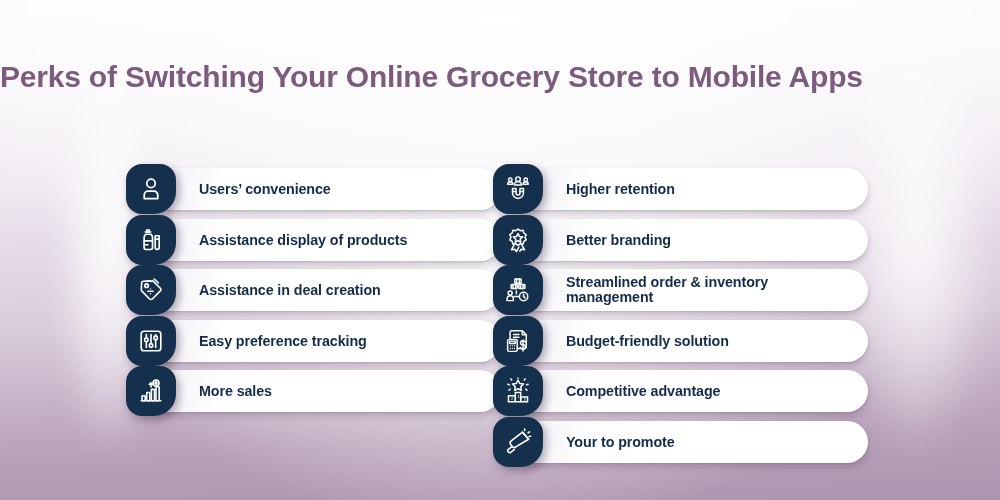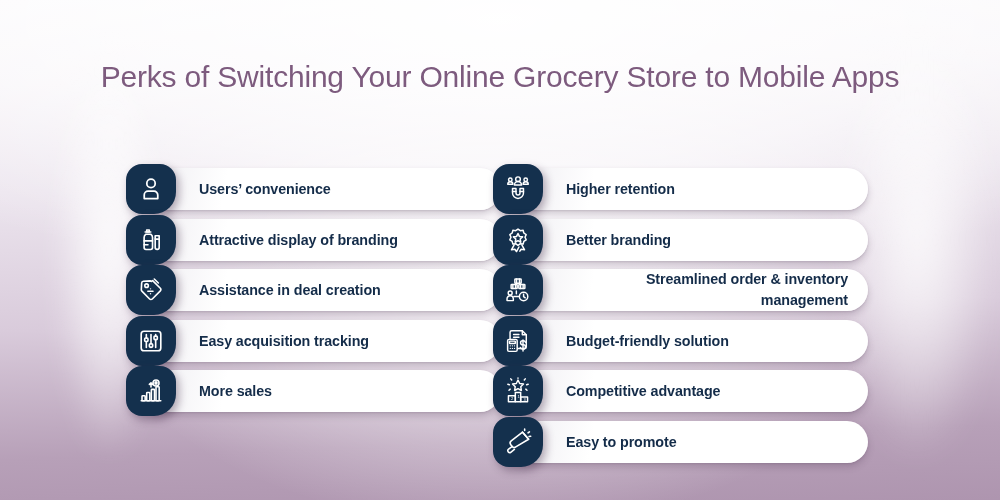--- a/index.html
+++ b/index.html
@@ -28,10 +28,9 @@
 
   .title{
     position:absolute;left:0;top:58px;width:1000px;
-    text-align:center;
     color:#7d5b7e;
     font-size:30px;line-height:37px;
-    font-weight:normal;
+    font-weight:bold;
     letter-spacing:-0.2px;
     text-shadow:0 1px 2px rgba(255,255,255,0.7);
   }

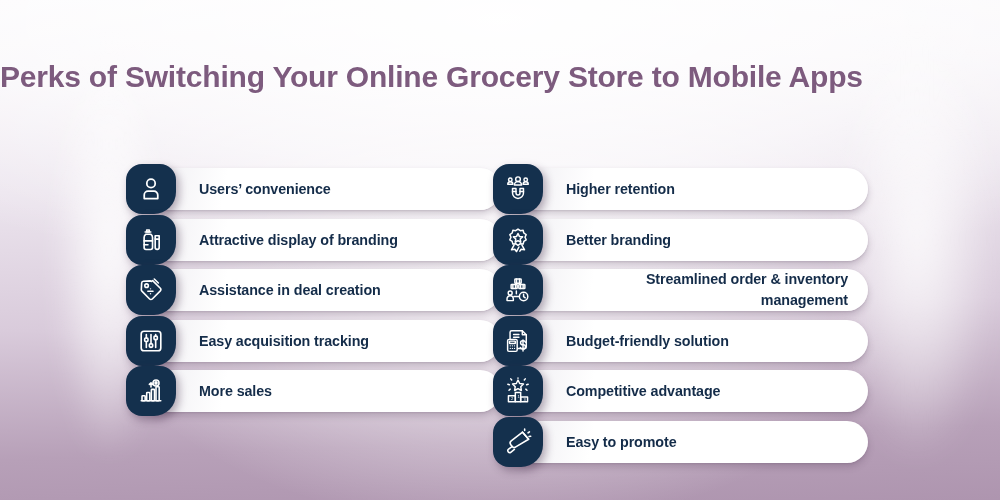--- a/index.html
+++ b/index.html
@@ -48,7 +48,7 @@
     position:relative;
     height:42px;
     margin-bottom:8.6px;
-    display:flex;align-items:center;text-align:right;
+    display:flex;align-items:center;
   }
   .row:last-child{margin-bottom:12px;}
 

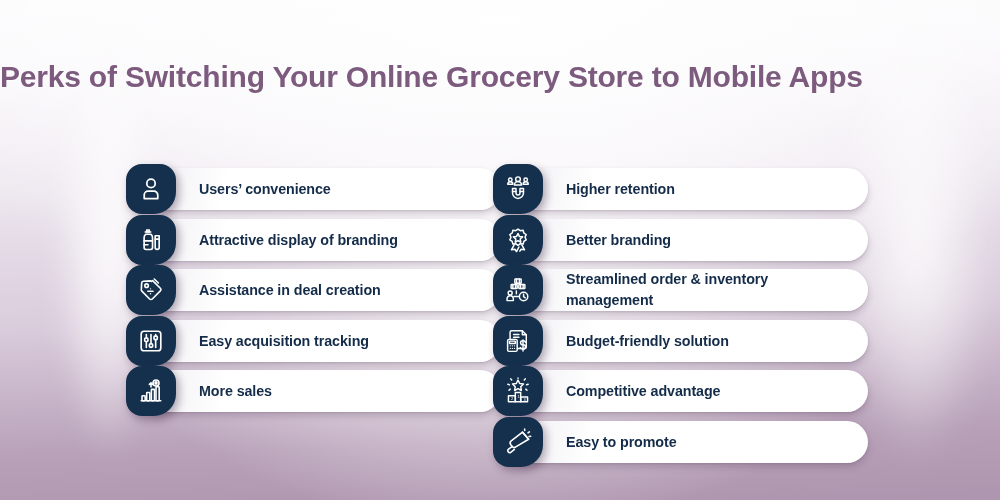--- a/index.html
+++ b/index.html
@@ -122,7 +122,7 @@
             <path d="M15.6 11.2h3.4"></path>
           </svg>
         </div>
-        <div class="label">Attractive display of branding</div>
+        <div class="label">Assistance display of products</div>
       </div>
 
       <div class="row">

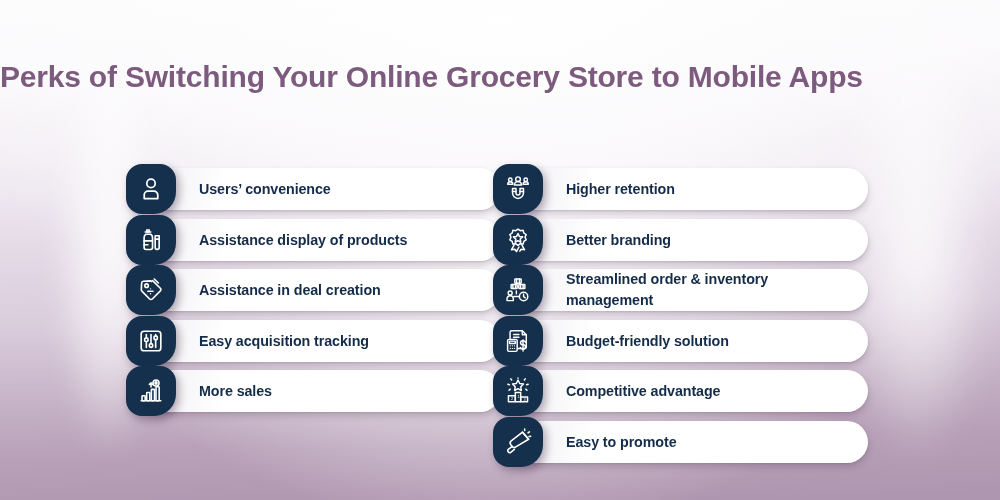--- a/index.html
+++ b/index.html
@@ -82,7 +82,7 @@
     letter-spacing:-0.1px;
     z-index:3;
   }
-  .label.two-line{line-height:21px;}
+  .label.two-line{line-height:15px;}
 </style>
 </head>
 <body>

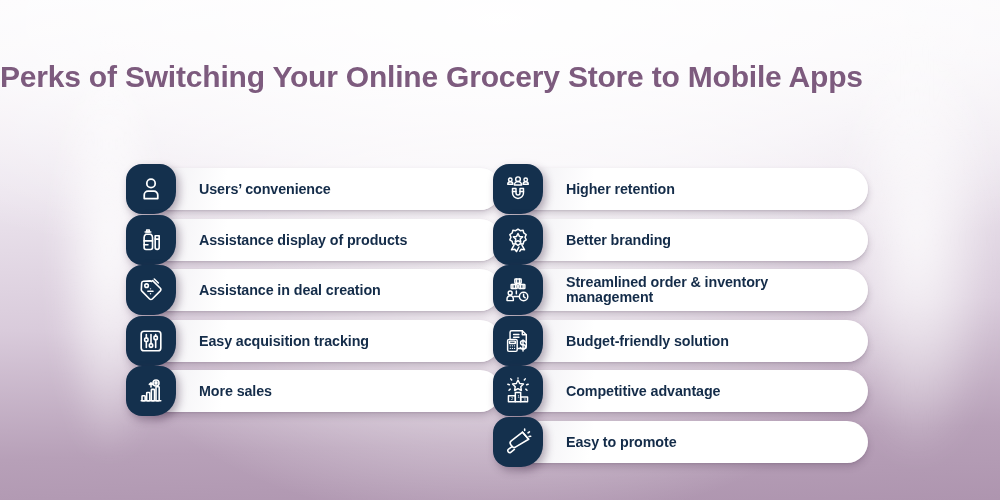--- a/index.html
+++ b/index.html
@@ -153,7 +153,7 @@
             <rect x="14.6" y="7.8" width="2.8" height="3" rx=".8"></rect>
           </svg>
         </div>
-        <div class="label">Easy acquisition tracking</div>
+        <div class="label">Easy preference tracking</div>
       </div>
 
 

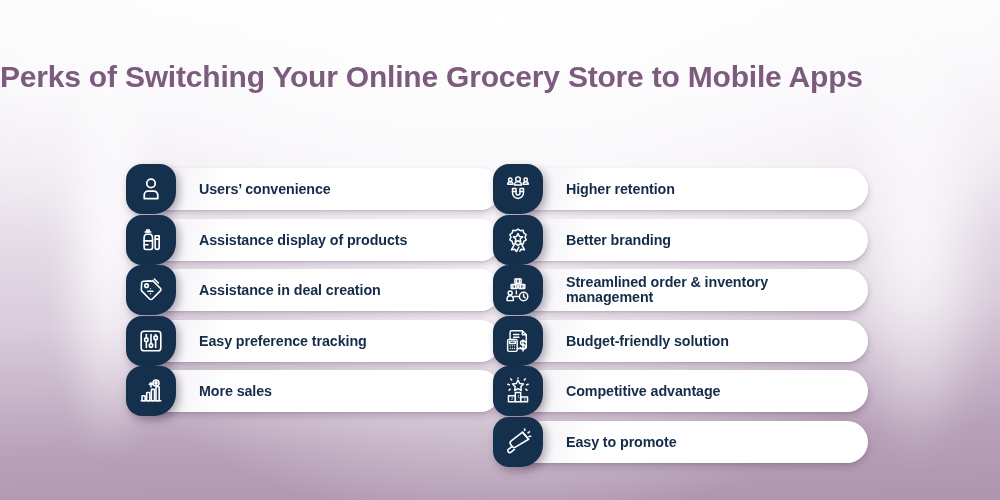--- a/index.html
+++ b/index.html
@@ -278,7 +278,7 @@
             <path d="M17.7 2.1V.8M20.6 4.2l1.2-.9M21.5 7.3l1.4-.2"></path>
           </svg>
         </div>
-        <div class="label">Easy to promote</div>
+        <div class="label">Your to promote</div>
       </div>
 
     </div>

